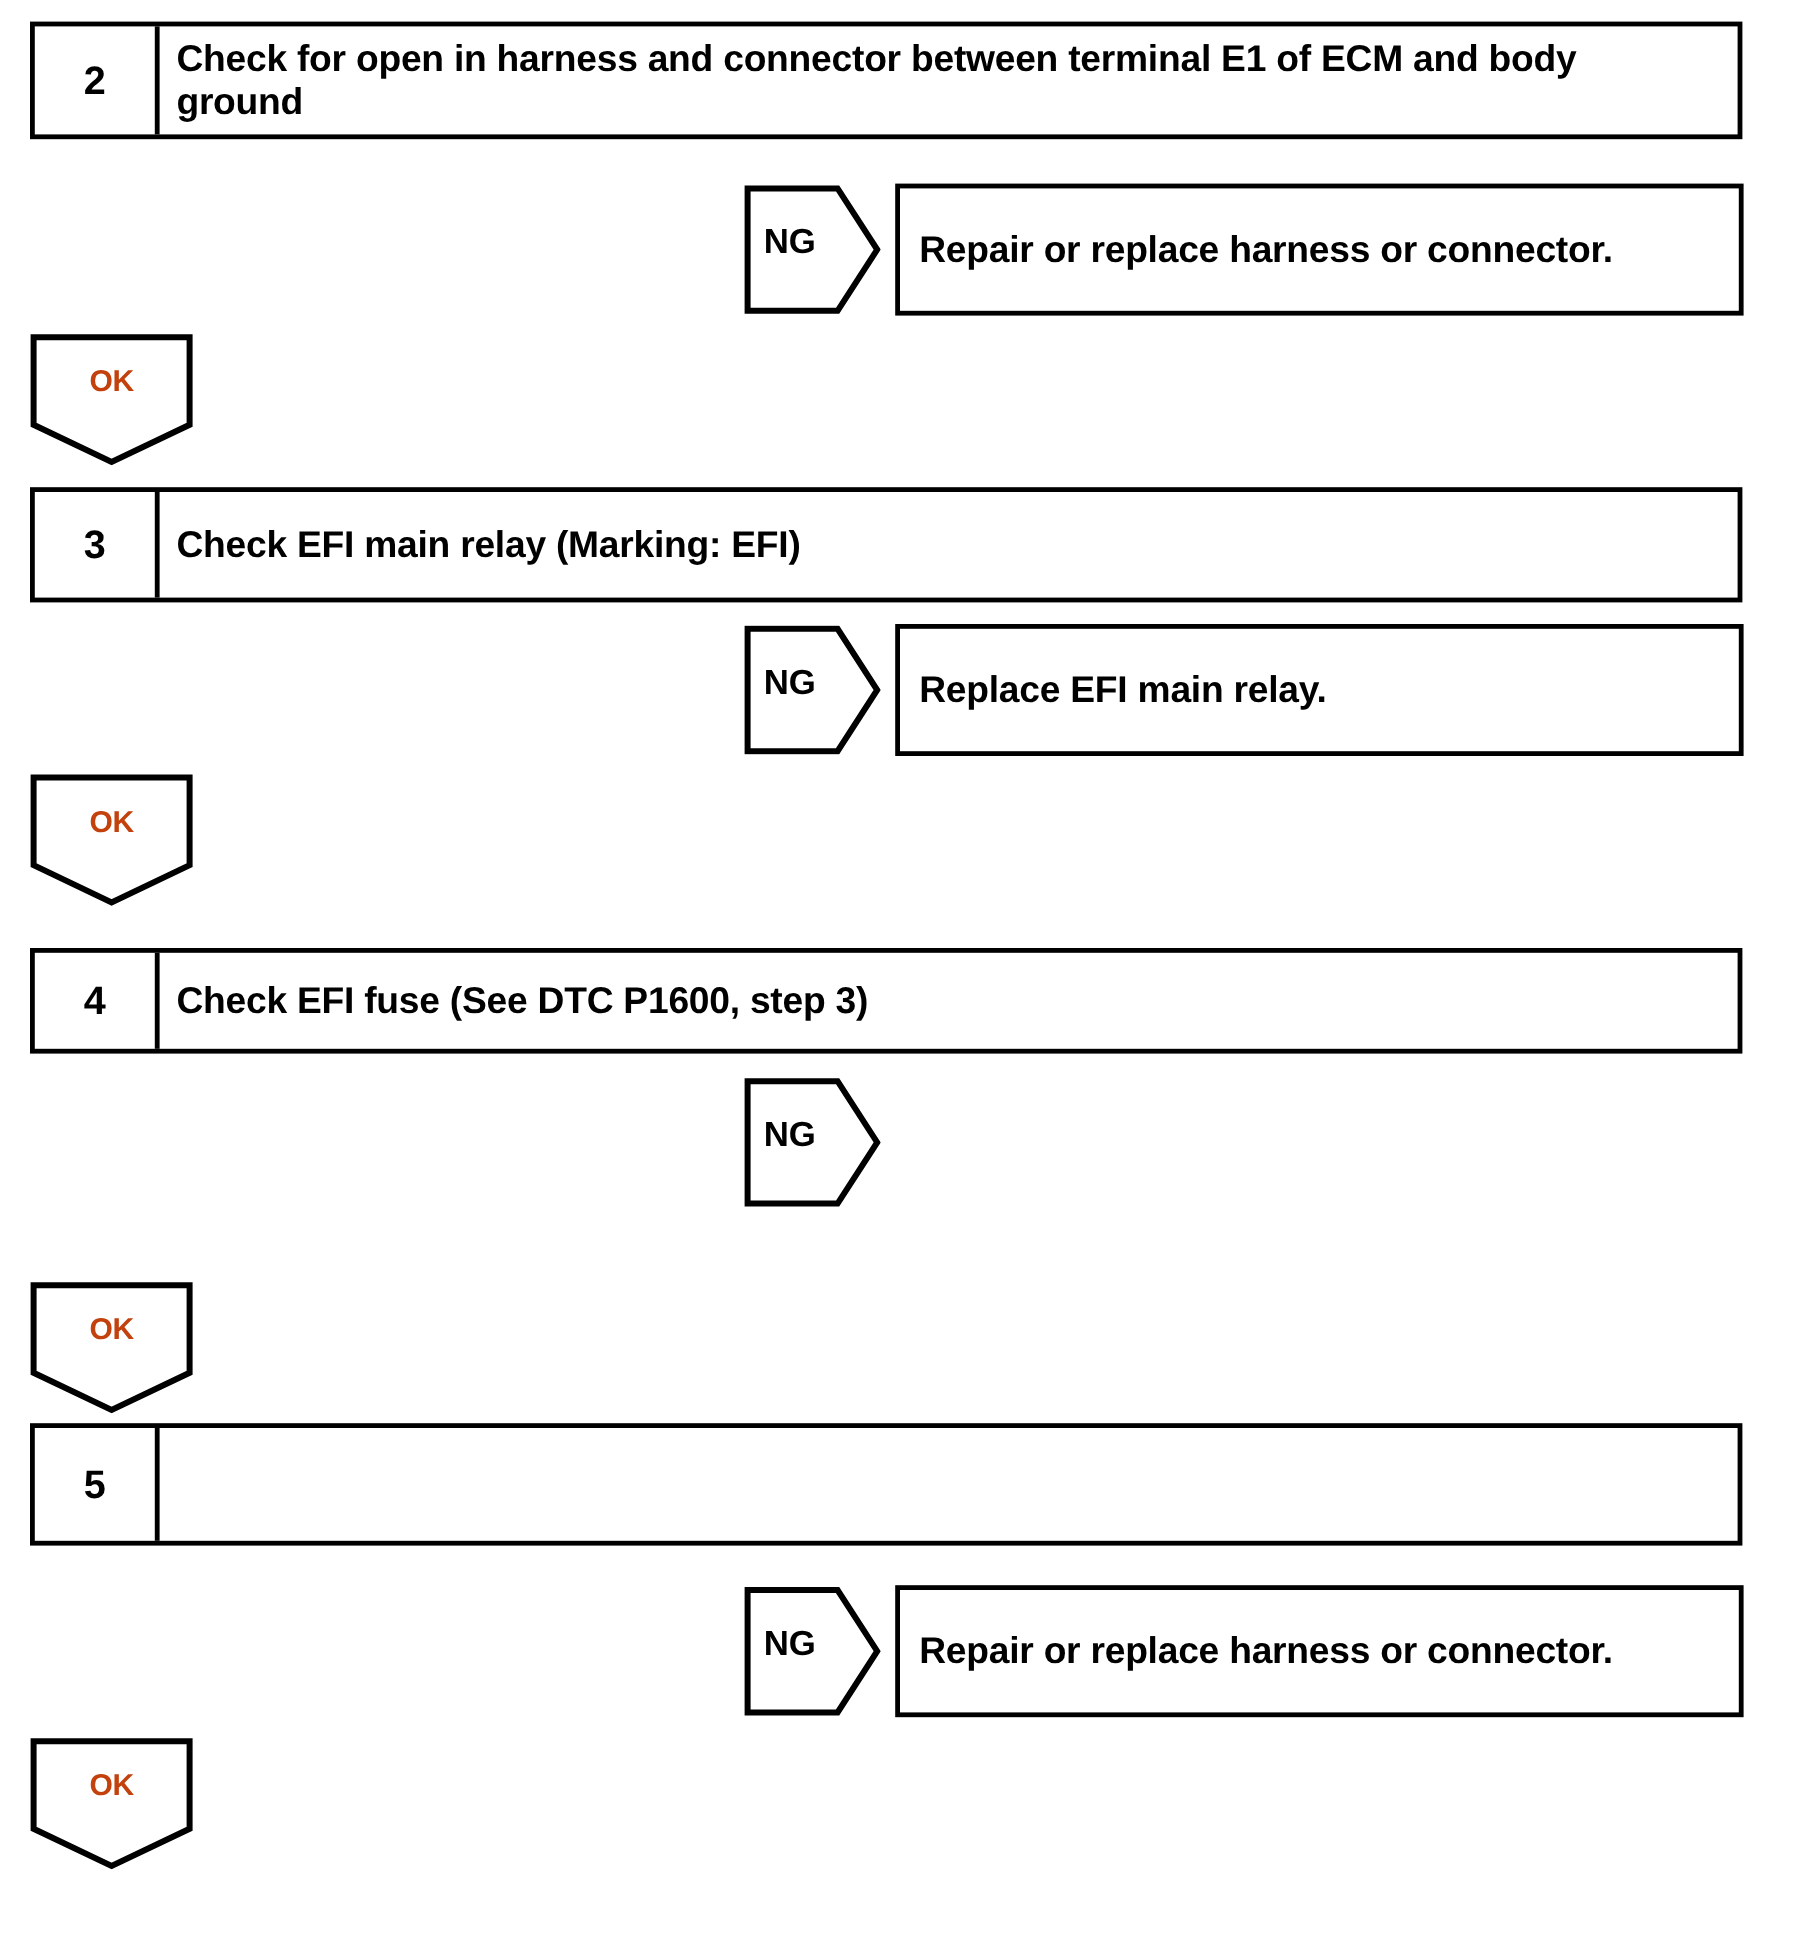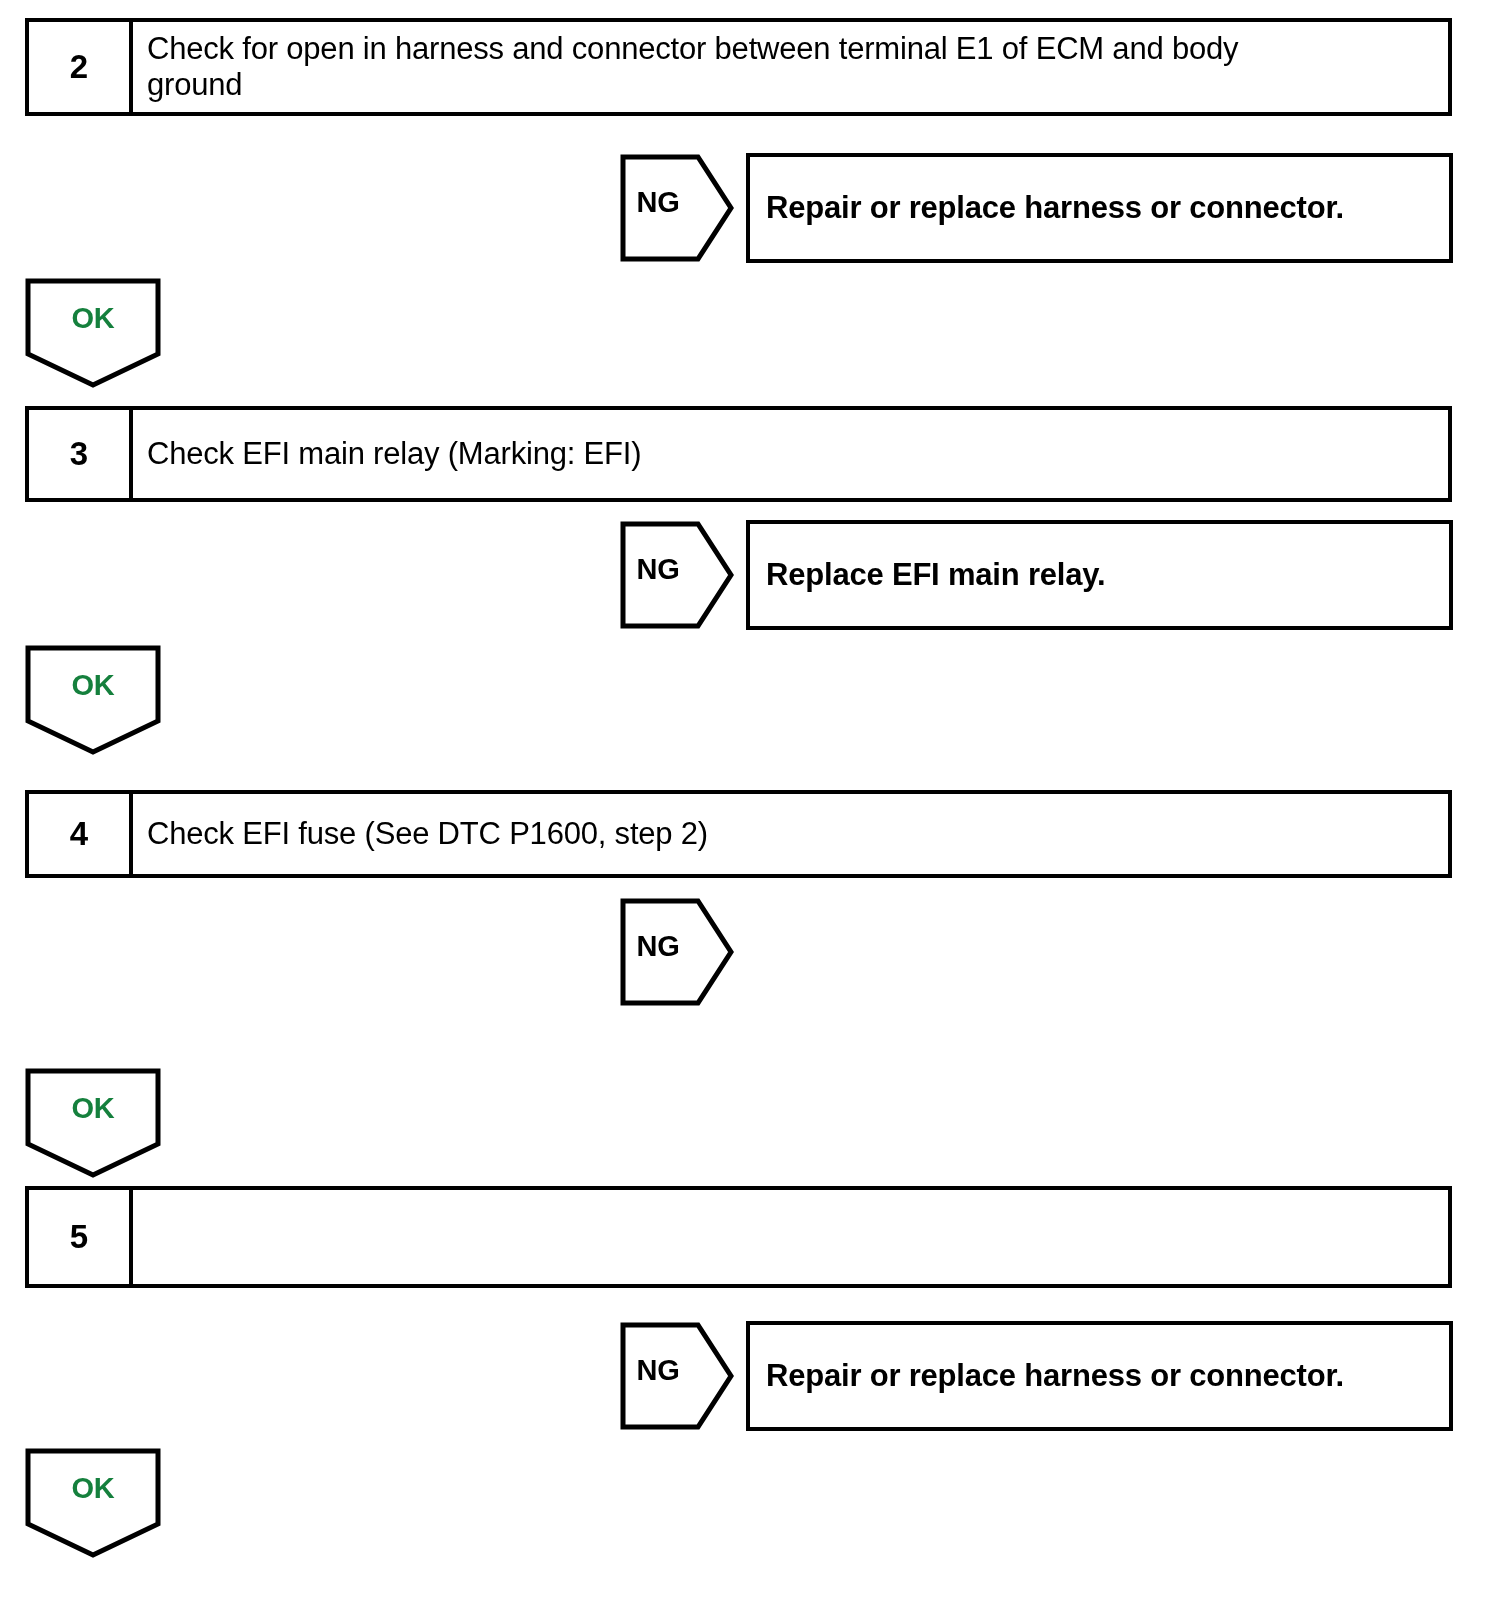--- a/index.html
+++ b/index.html
@@ -48,7 +48,7 @@
     padding-left: 14px;
     padding-right: 10px;
     font-size: 31px;
-    font-weight: normal;
+    font-weight: bold;
     color: #000000;
     line-height: 1.16;
     letter-spacing: -0.2px;

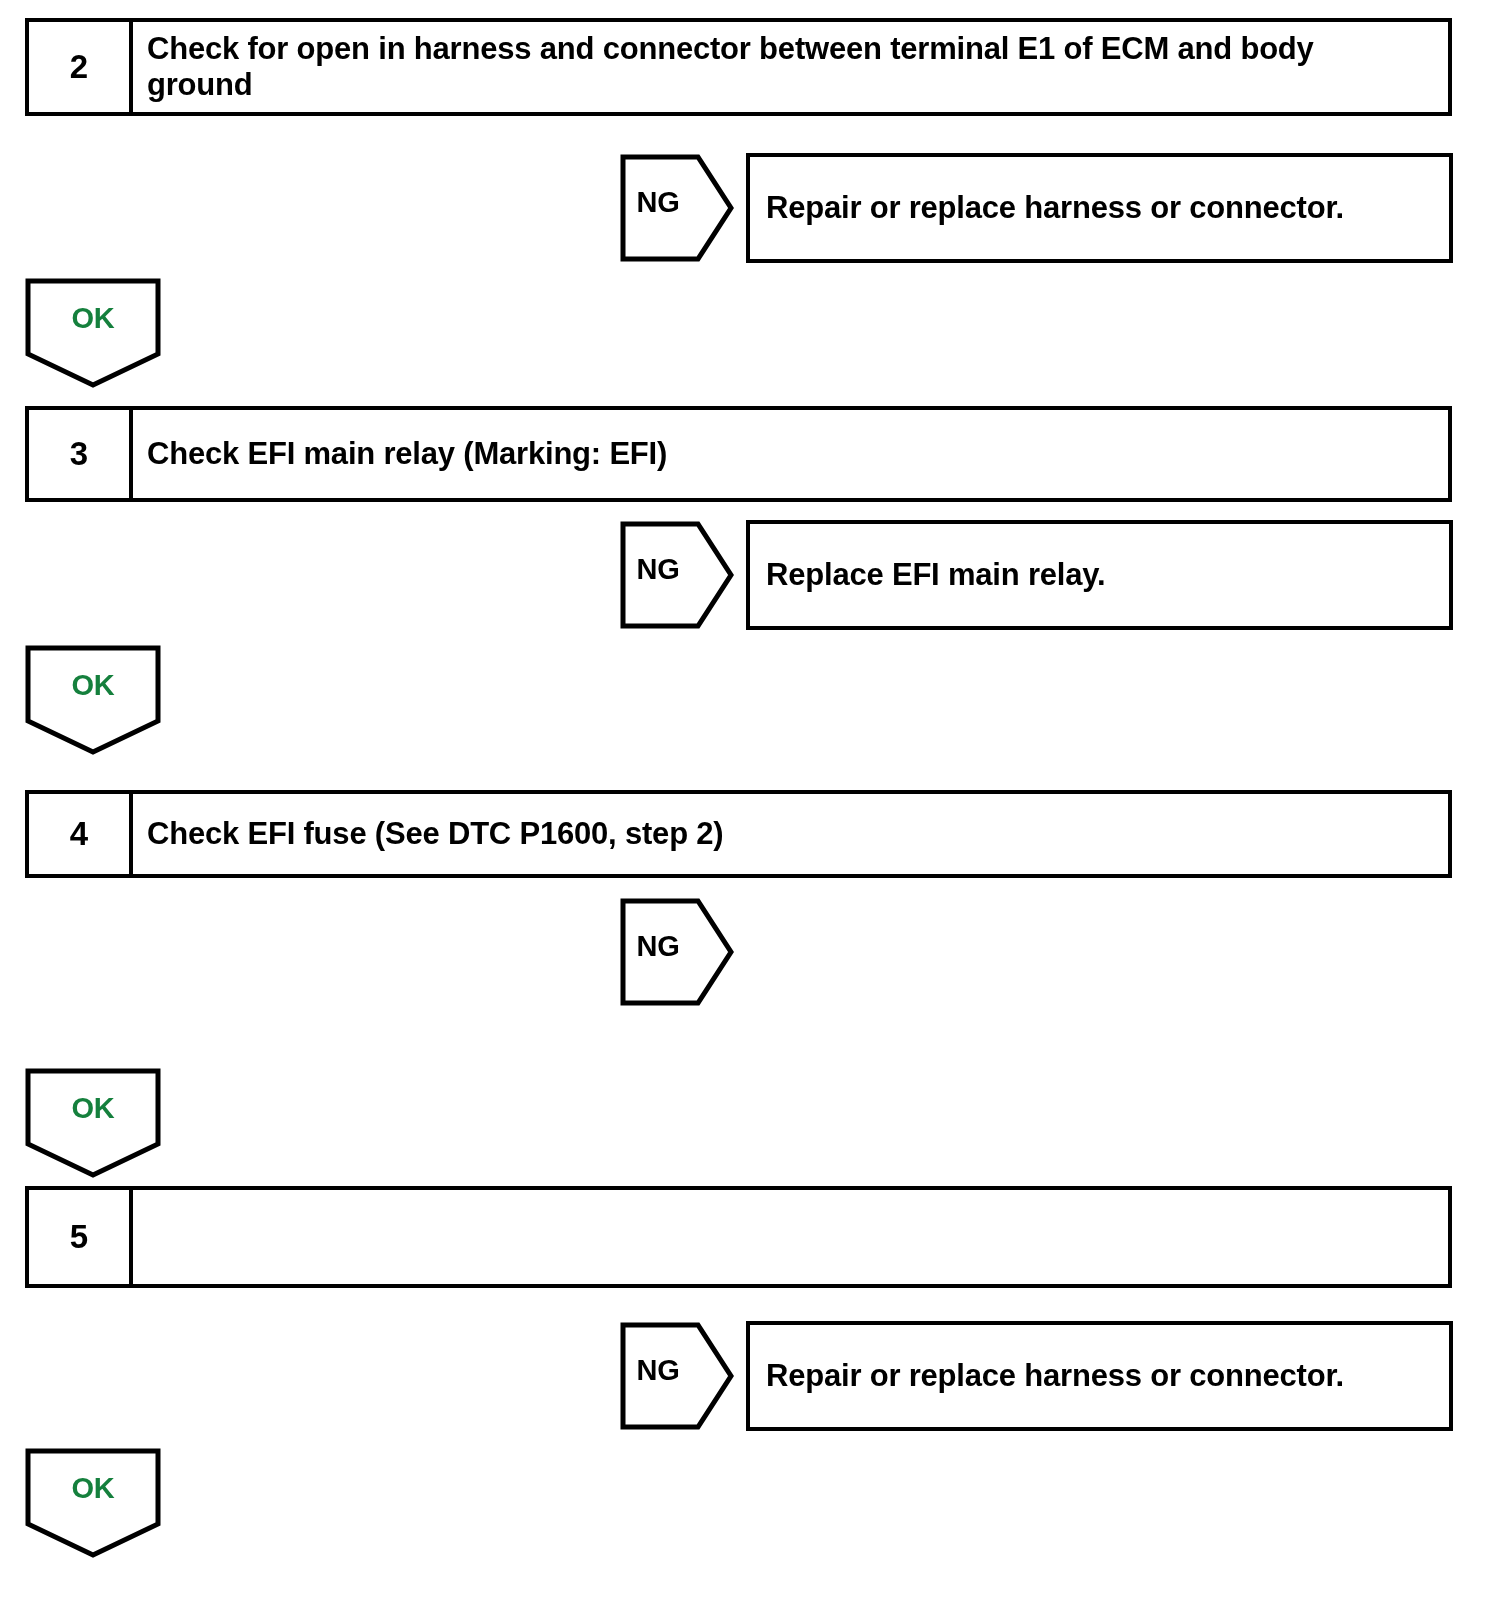--- a/index.html
+++ b/index.html
@@ -119,9 +119,9 @@
     display: flex;
     align-items: center;
     justify-content: center;
-    font-size: 29px;
-    font-weight: bold;
-    color: #15803d;
+    font-size: 25px;
+    font-weight: bold;
+    color: #c2410c;
     letter-spacing: -0.3px;
   }
 </style>

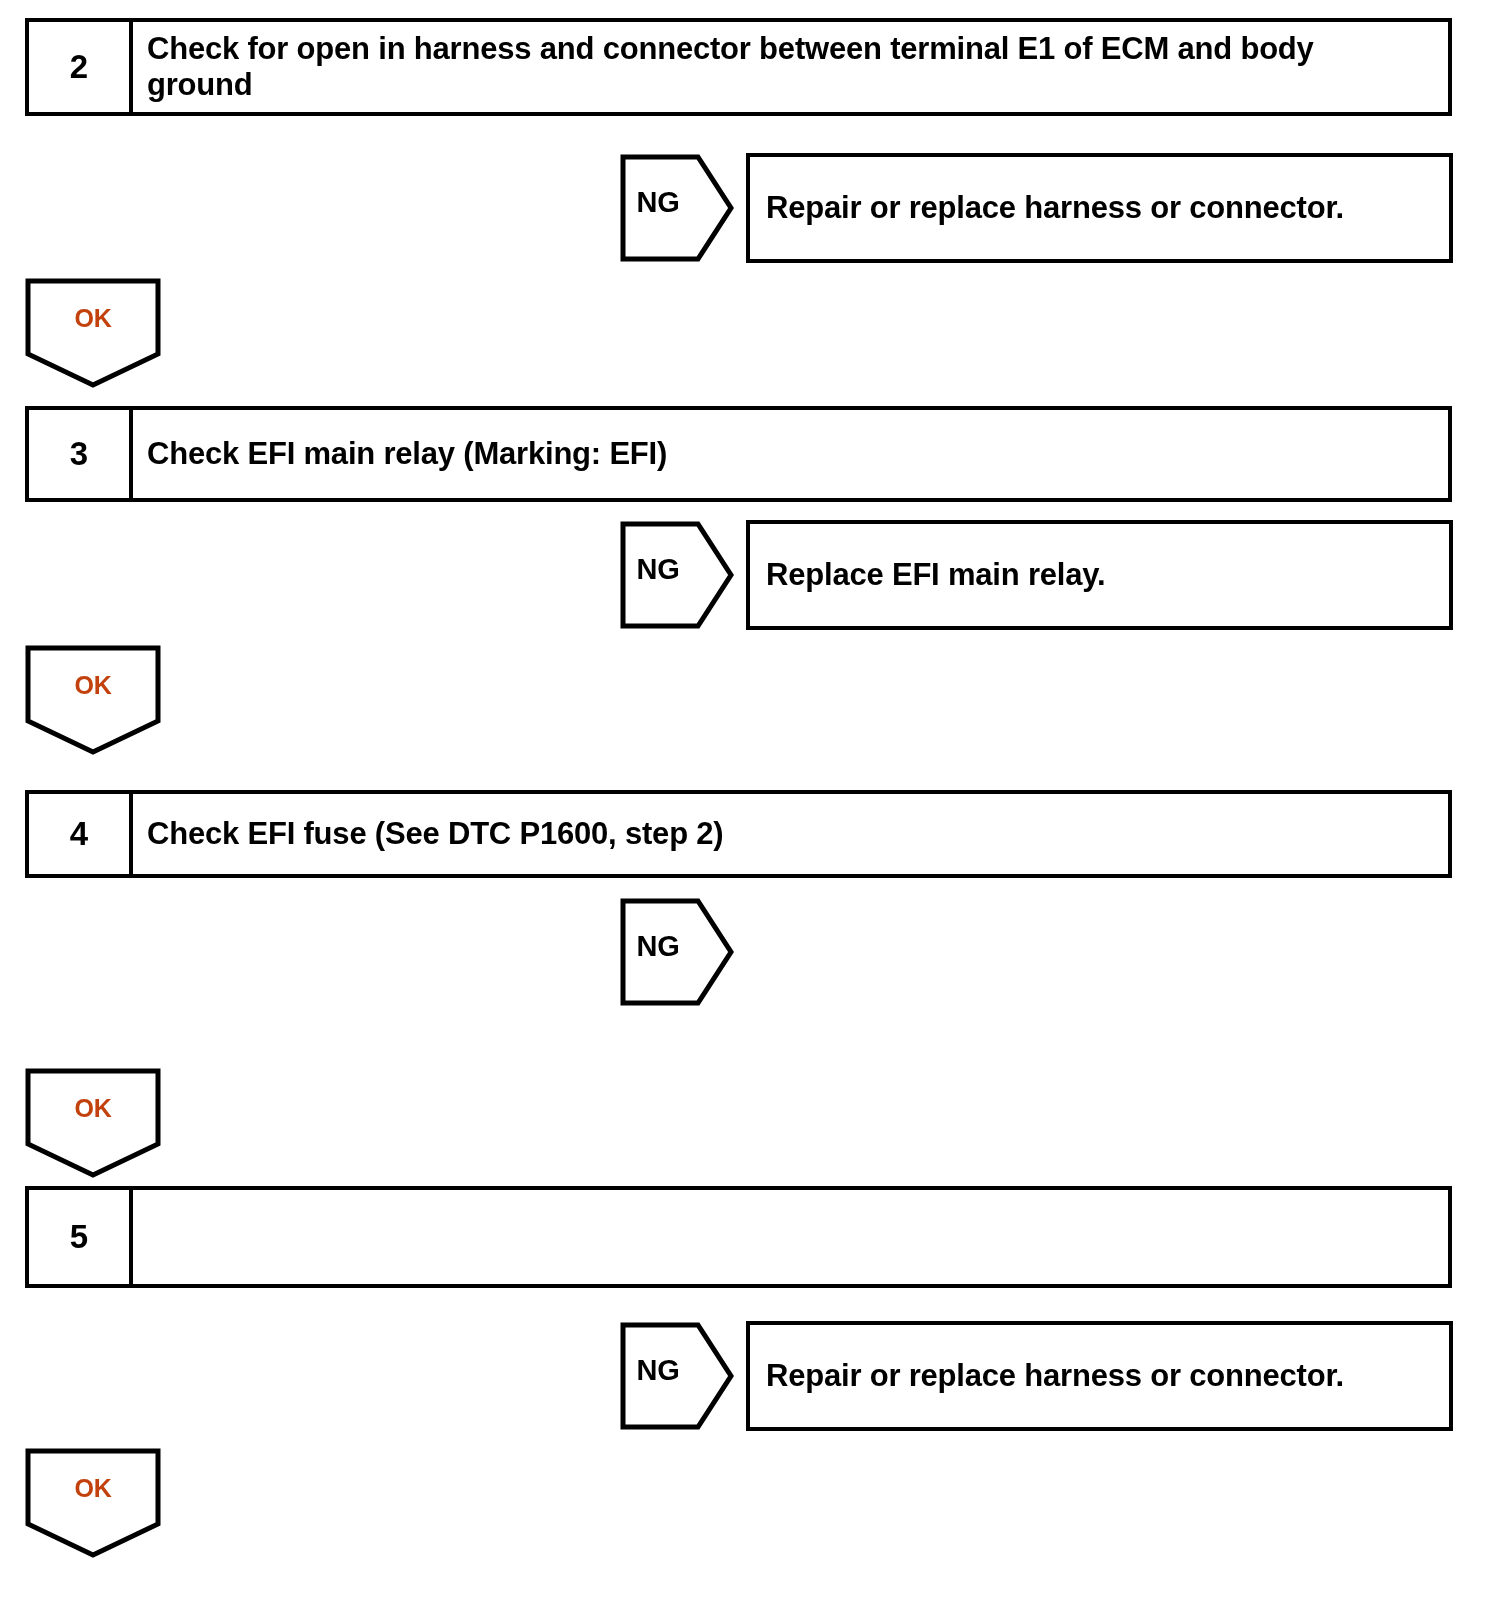--- a/index.html
+++ b/index.html
@@ -179,7 +179,7 @@
 
   <div class="step-box" style="left:25px; top:790px; width:1427px; height:88px;">
     <div class="step-num">4</div>
-    <div class="step-text">Check EFI fuse (See DTC P1600, step 2)</div>
+    <div class="step-text">Check EFI fuse (See DTC P1600, step 3)</div>
   </div>
 
   <div class="ng-chevron" style="left:620px; top:898px;">

